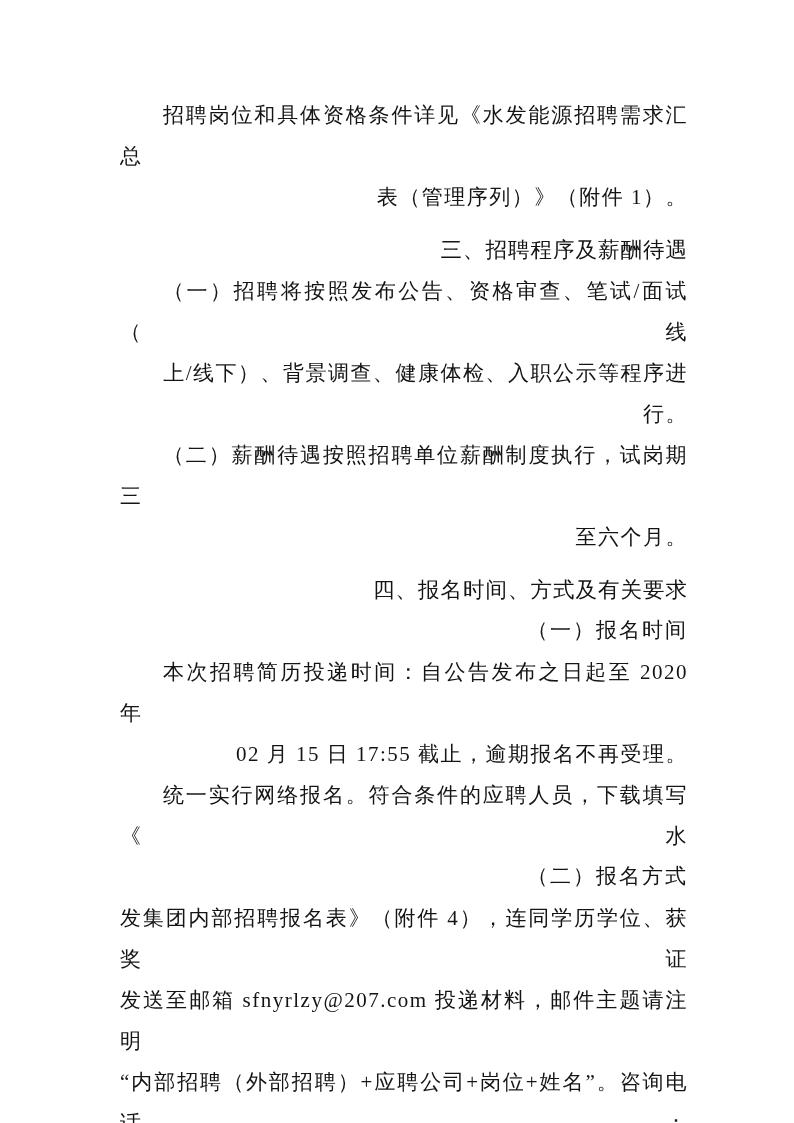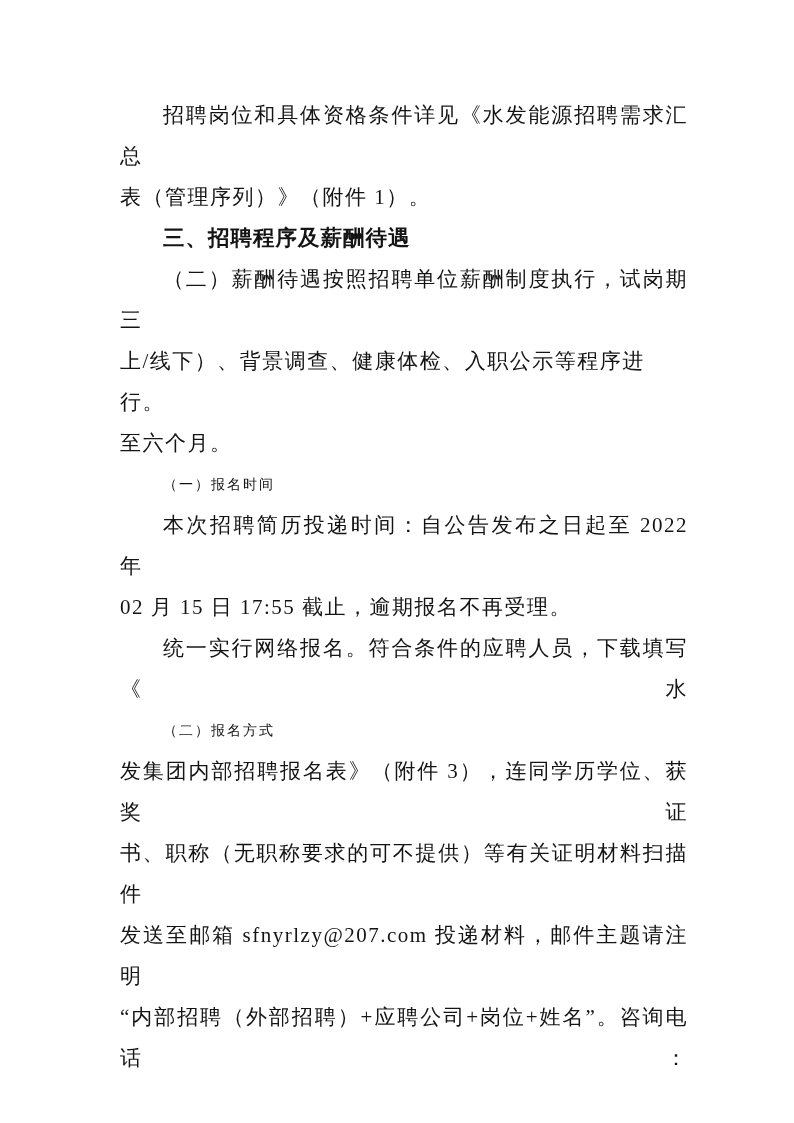--- a/index.html
+++ b/index.html
@@ -26,6 +26,7 @@
     line-height: 41px;
     color: #141414;
     letter-spacing: 1.5px;
+    text-align: right;
   }
   .line.indent {
     text-indent: 43px;

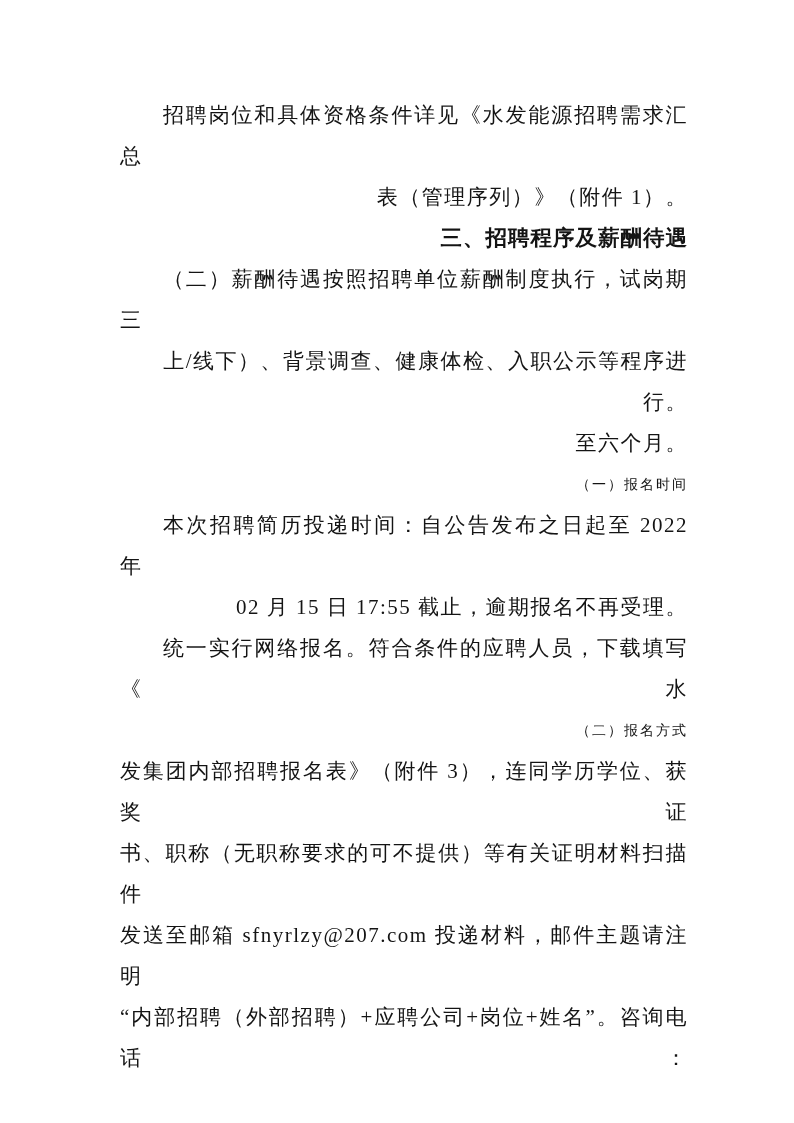--- a/index.html
+++ b/index.html
@@ -37,9 +37,10 @@
   }
   .line.heading {
     font-family: "Liberation Sans", "DejaVu Sans", sans-serif;
-    font-weight: bold;
+    font-weight: normal;
     font-size: 21.5px;
     letter-spacing: 1px;
+    margin-top: 12px;
   }
   .line.sub {
     font-family: Liberation Sans, sans-serif;

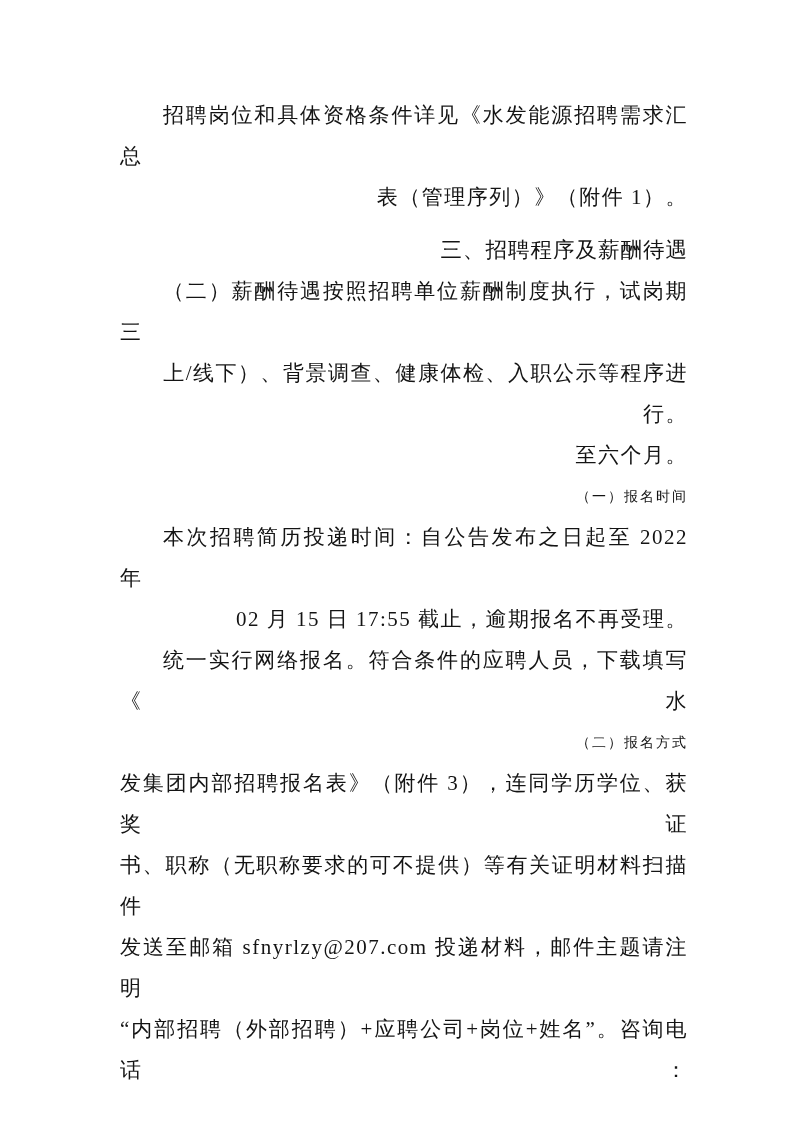--- a/index.html
+++ b/index.html
@@ -56,6 +56,7 @@
       <div class="line body indent justify">招聘岗位和具体资格条件详见《水发能源招聘需求汇总</div>
       <div class="line body">表（管理序列）》（附件 1）。</div>
       <div class="line heading indent">三、招聘程序及薪酬待遇</div>
+      <div class="line body indent justify">（一）招聘将按照发布公告、资格审查、笔试/面试（线</div>
       <div class="line body indent justify">（二）薪酬待遇按照招聘单位薪酬制度执行，试岗期三</div>
       <div class="line body">上/线下）、背景调查、健康体检、入职公示等程序进行。</div>
       <div class="line body">至六个月。</div>

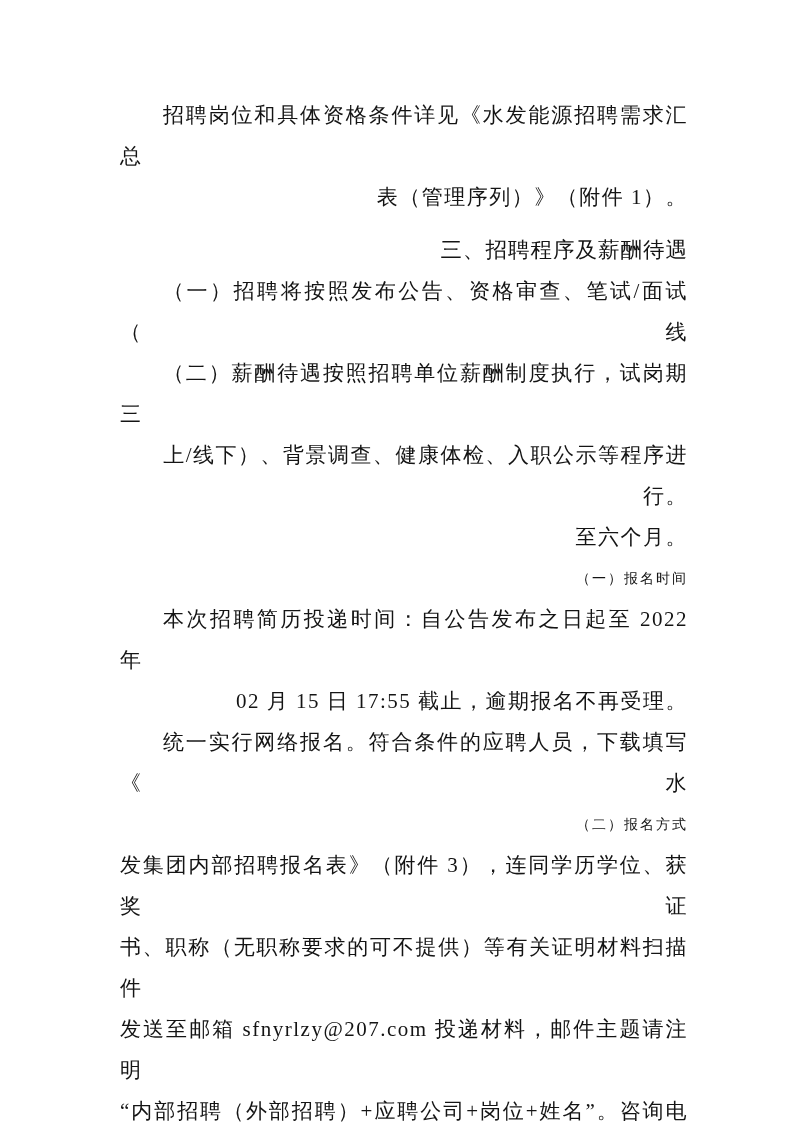--- a/index.html
+++ b/index.html
@@ -57,8 +57,8 @@
       <div class="line body">表（管理序列）》（附件 1）。</div>
       <div class="line heading indent">三、招聘程序及薪酬待遇</div>
       <div class="line body indent justify">（一）招聘将按照发布公告、资格审查、笔试/面试（线</div>
+      <div class="line body">上/线下）、背景调查、健康体检、入职公示等程序进行。</div>
       <div class="line body indent justify">（二）薪酬待遇按照招聘单位薪酬制度执行，试岗期三</div>
-      <div class="line body">上/线下）、背景调查、健康体检、入职公示等程序进行。</div>
       <div class="line body">至六个月。</div>
       <div class="line sub indent">（一）报名时间</div>
       <div class="line body indent justify">本次招聘简历投递时间：自公告发布之日起至 2022 年</div>

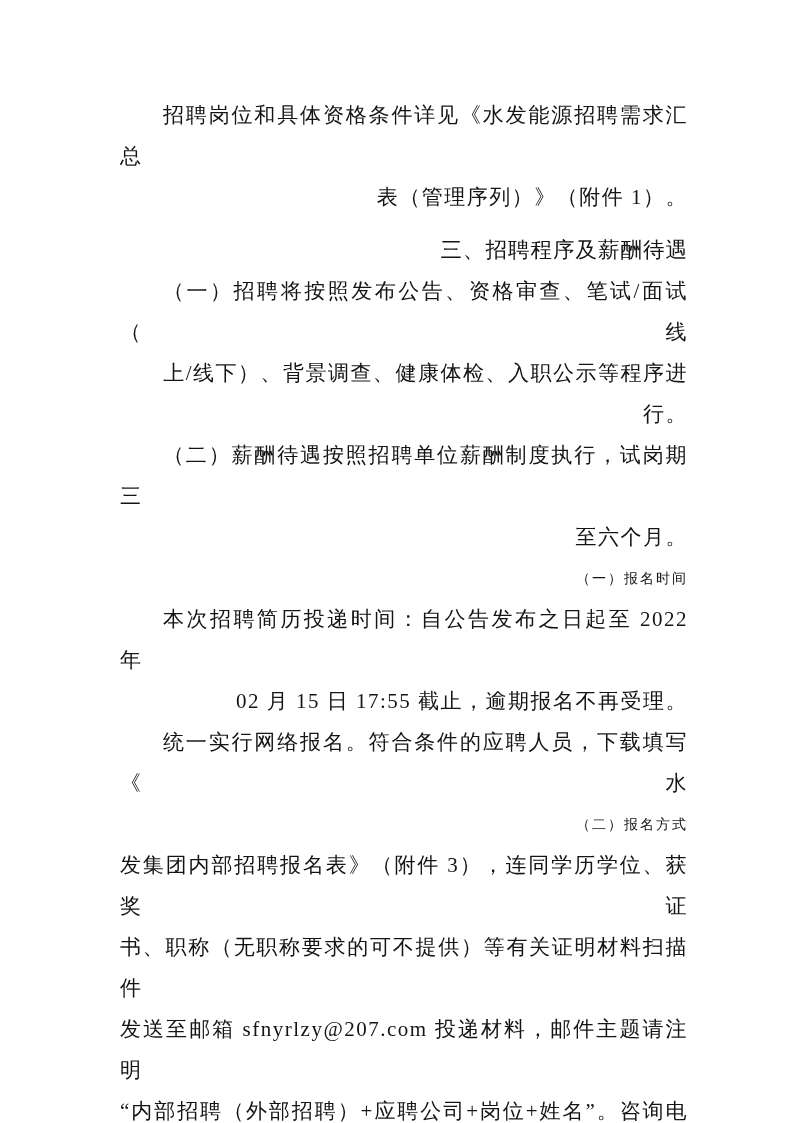--- a/index.html
+++ b/index.html
@@ -60,6 +60,7 @@
       <div class="line body">上/线下）、背景调查、健康体检、入职公示等程序进行。</div>
       <div class="line body indent justify">（二）薪酬待遇按照招聘单位薪酬制度执行，试岗期三</div>
       <div class="line body">至六个月。</div>
+      <div class="line heading indent">四、报名时间、方式及有关要求</div>
       <div class="line sub indent">（一）报名时间</div>
       <div class="line body indent justify">本次招聘简历投递时间：自公告发布之日起至 2022 年</div>
       <div class="line body">02 月 15 日 17:55 截止，逾期报名不再受理。</div>

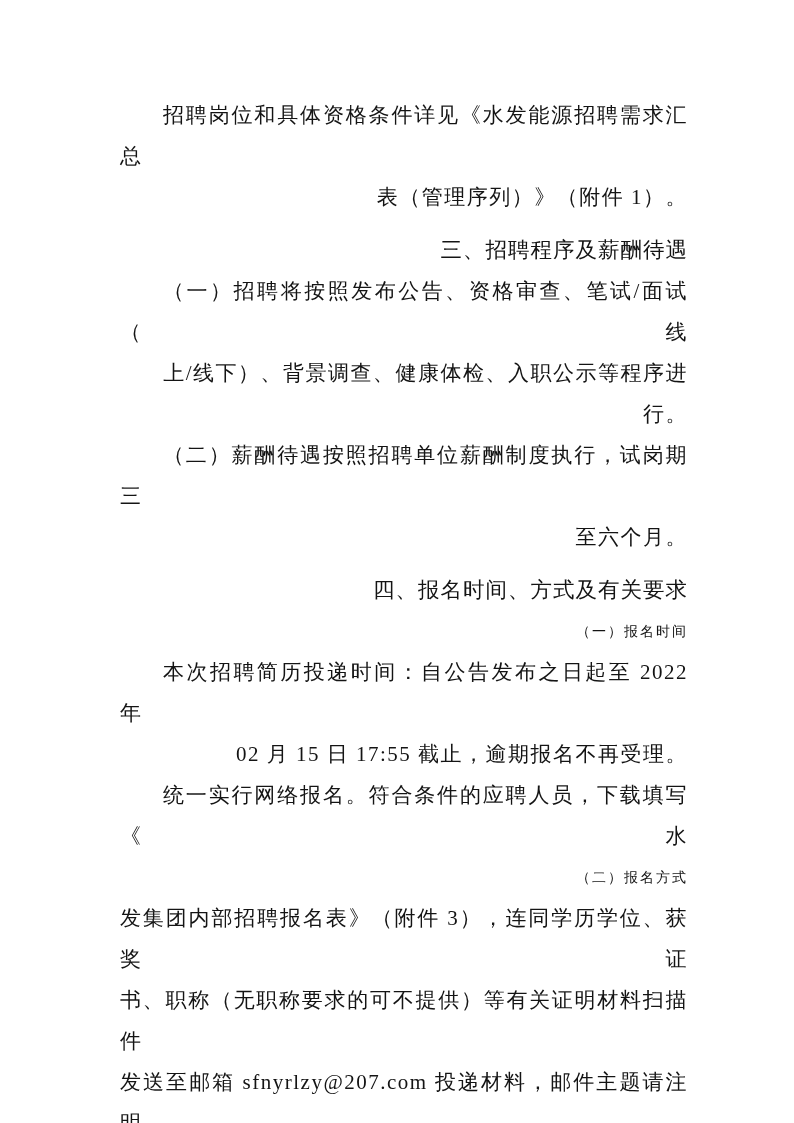--- a/index.html
+++ b/index.html
@@ -43,8 +43,8 @@
     margin-top: 12px;
   }
   .line.sub {
-    font-family: Liberation Sans, sans-serif;
-    font-size: 14px;
+    font-family: Liberation Mono, monospace;
+    font-size: 21px;
     letter-spacing: 2px;
   }
 </style>

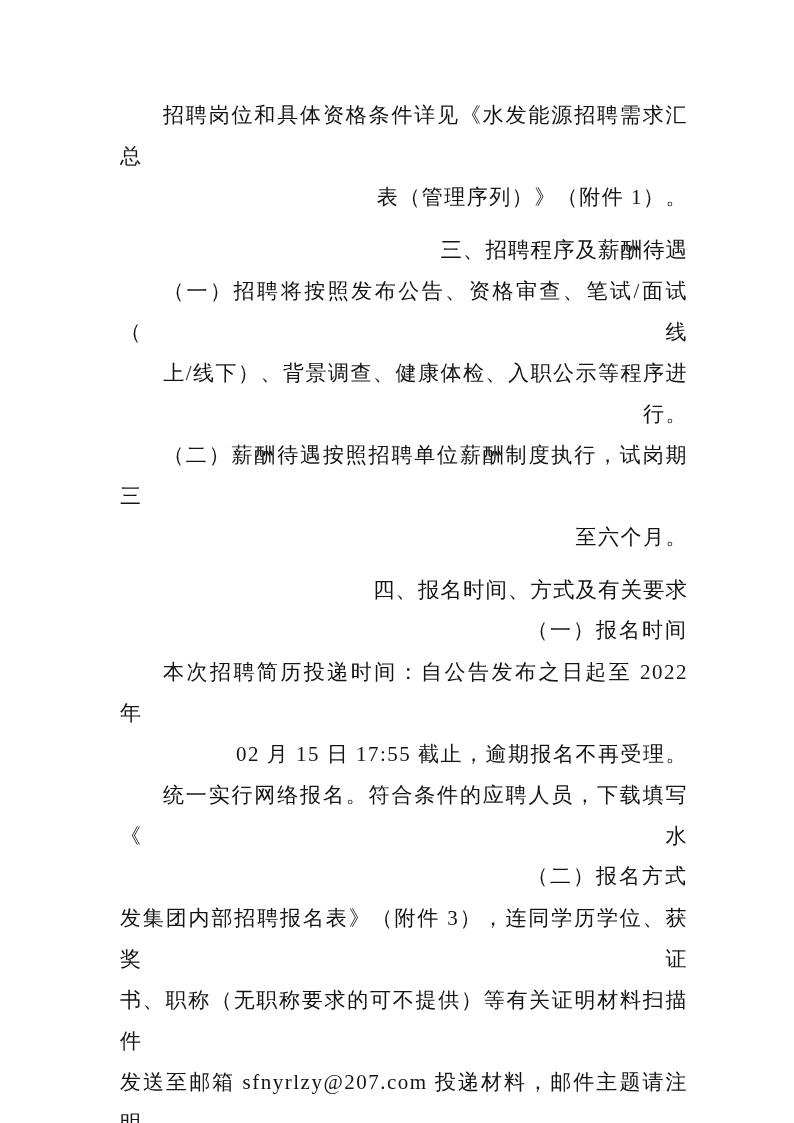--- a/index.html
+++ b/index.html
@@ -62,7 +62,7 @@
       <div class="line body">至六个月。</div>
       <div class="line heading indent">四、报名时间、方式及有关要求</div>
       <div class="line sub indent">（一）报名时间</div>
-      <div class="line body indent justify">本次招聘简历投递时间：自公告发布之日起至 2022 年</div>
+      <div class="line body indent justify">本次招聘简历投递时间：自公告发布之日起至 2020 年</div>
       <div class="line body">02 月 15 日 17:55 截止，逾期报名不再受理。</div>
       <div class="line body indent justify">统一实行网络报名。符合条件的应聘人员，下载填写《水</div>
       <div class="line sub indent">（二）报名方式</div>

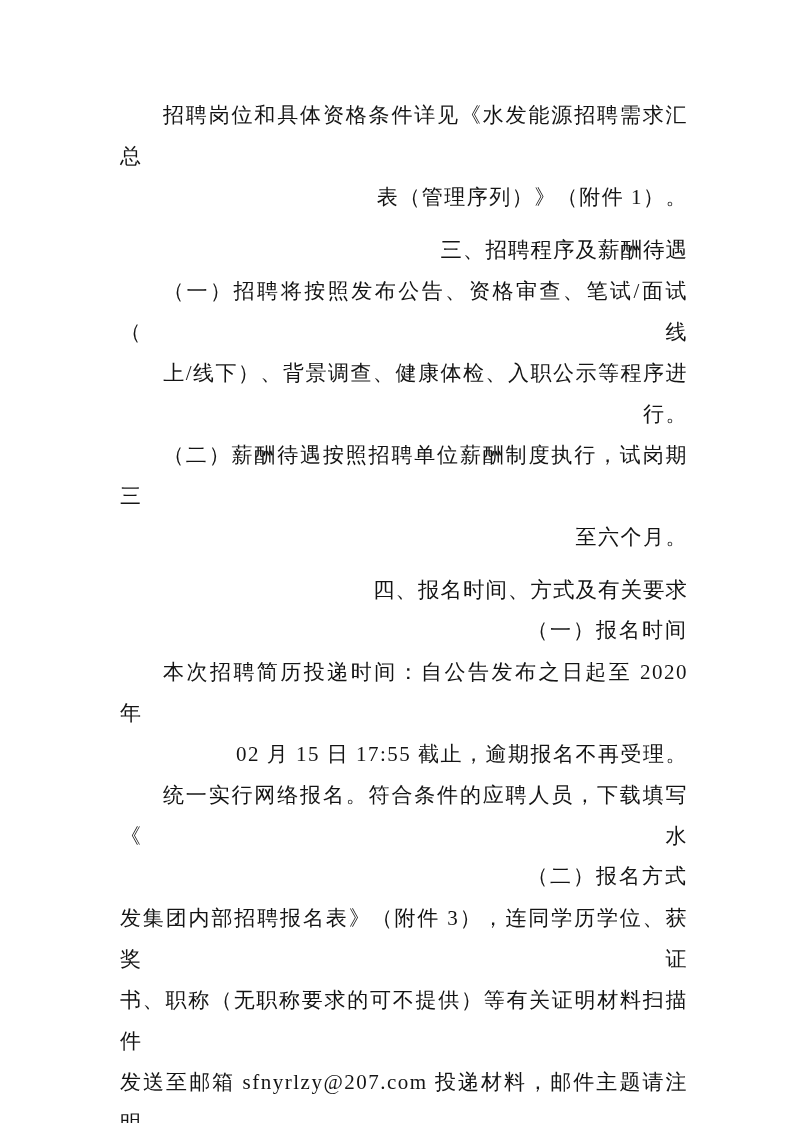--- a/index.html
+++ b/index.html
@@ -66,7 +66,7 @@
       <div class="line body">02 月 15 日 17:55 截止，逾期报名不再受理。</div>
       <div class="line body indent justify">统一实行网络报名。符合条件的应聘人员，下载填写《水</div>
       <div class="line sub indent">（二）报名方式</div>
-      <div class="line body justify">发集团内部招聘报名表》（附件 3），连同学历学位、获奖证</div>
+      <div class="line body justify">发集团内部招聘报名表》（附件 4），连同学历学位、获奖证</div>
       <div class="line body justify">书、职称（无职称要求的可不提供）等有关证明材料扫描件</div>
       <div class="line body justify">发送至邮箱 sfnyrlzy@207.com 投递材料，邮件主题请注明</div>
       <div class="line body justify">“内部招聘（外部招聘）+应聘公司+岗位+姓名”。咨询电话：</div>

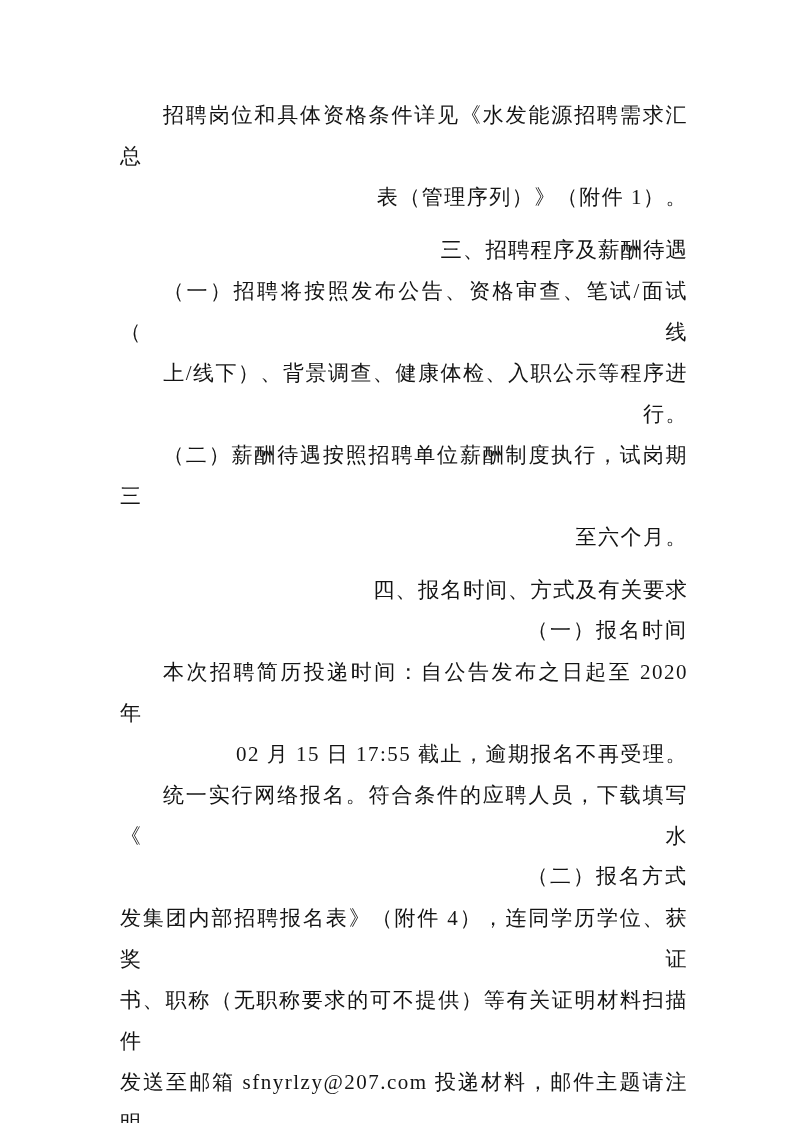--- a/index.html
+++ b/index.html
@@ -67,7 +67,6 @@
       <div class="line body indent justify">统一实行网络报名。符合条件的应聘人员，下载填写《水</div>
       <div class="line sub indent">（二）报名方式</div>
       <div class="line body justify">发集团内部招聘报名表》（附件 4），连同学历学位、获奖证</div>
-      <div class="line body justify">书、职称（无职称要求的可不提供）等有关证明材料扫描件</div>
       <div class="line body justify">发送至邮箱 sfnyrlzy@207.com 投递材料，邮件主题请注明</div>
       <div class="line body justify">“内部招聘（外部招聘）+应聘公司+岗位+姓名”。咨询电话：</div>
     </div>

